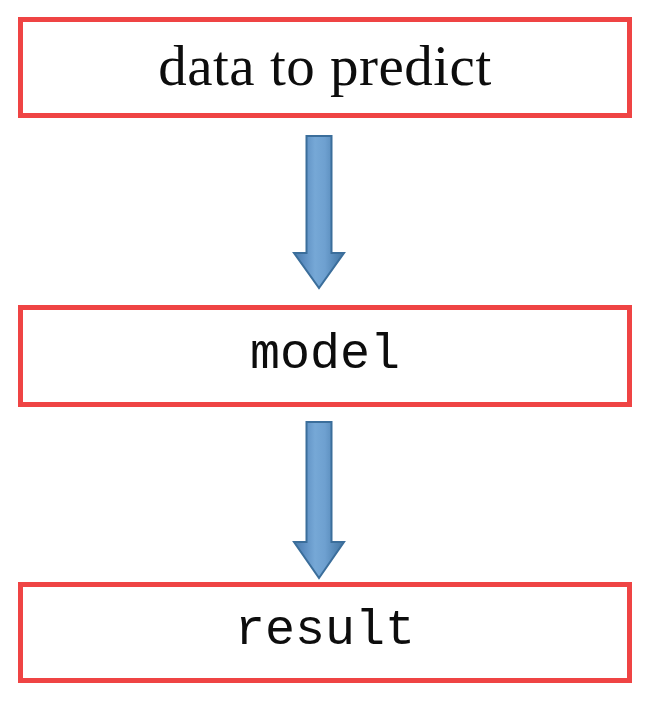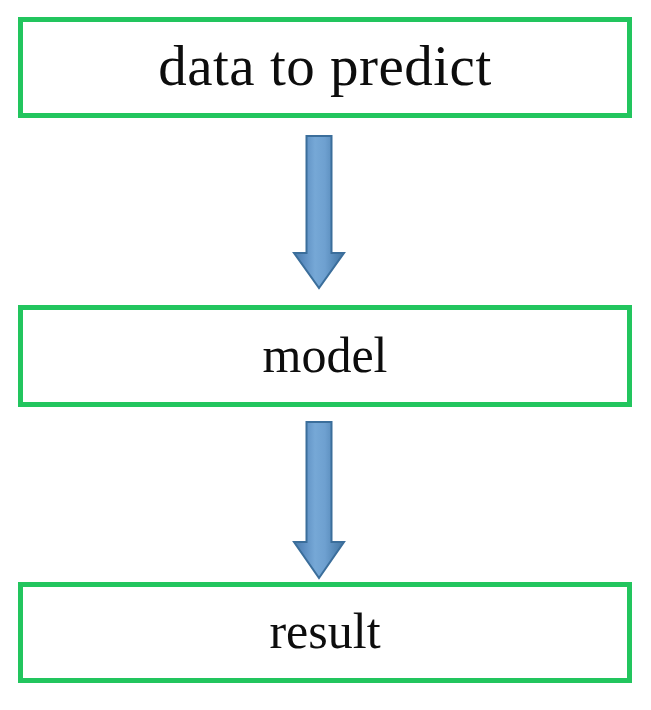--- a/index.html
+++ b/index.html
@@ -28,7 +28,7 @@
     width: 614px;
     box-sizing: border-box;
     background: #ffffff;
-    border: 5px solid #22c55e;
+    border: 5px solid #ef4444;
     display: flex;
     align-items: center;
     justify-content: center;

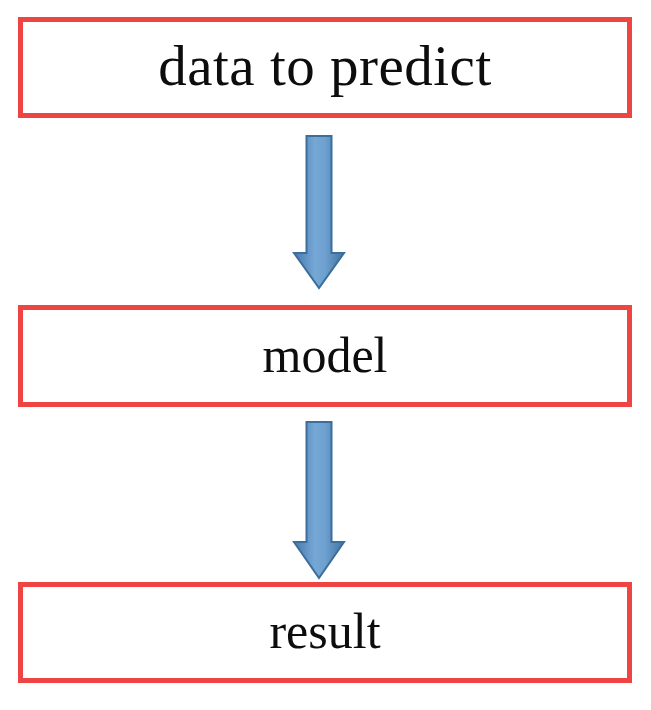--- a/index.html
+++ b/index.html
@@ -64,7 +64,7 @@
   }
 
   .label-sans {
-    font-family: Liberation Serif, serif;
+    font-family: Liberation Mono, monospace;
     font-size: 50px;
     font-weight: 400;
     letter-spacing: 0px;

